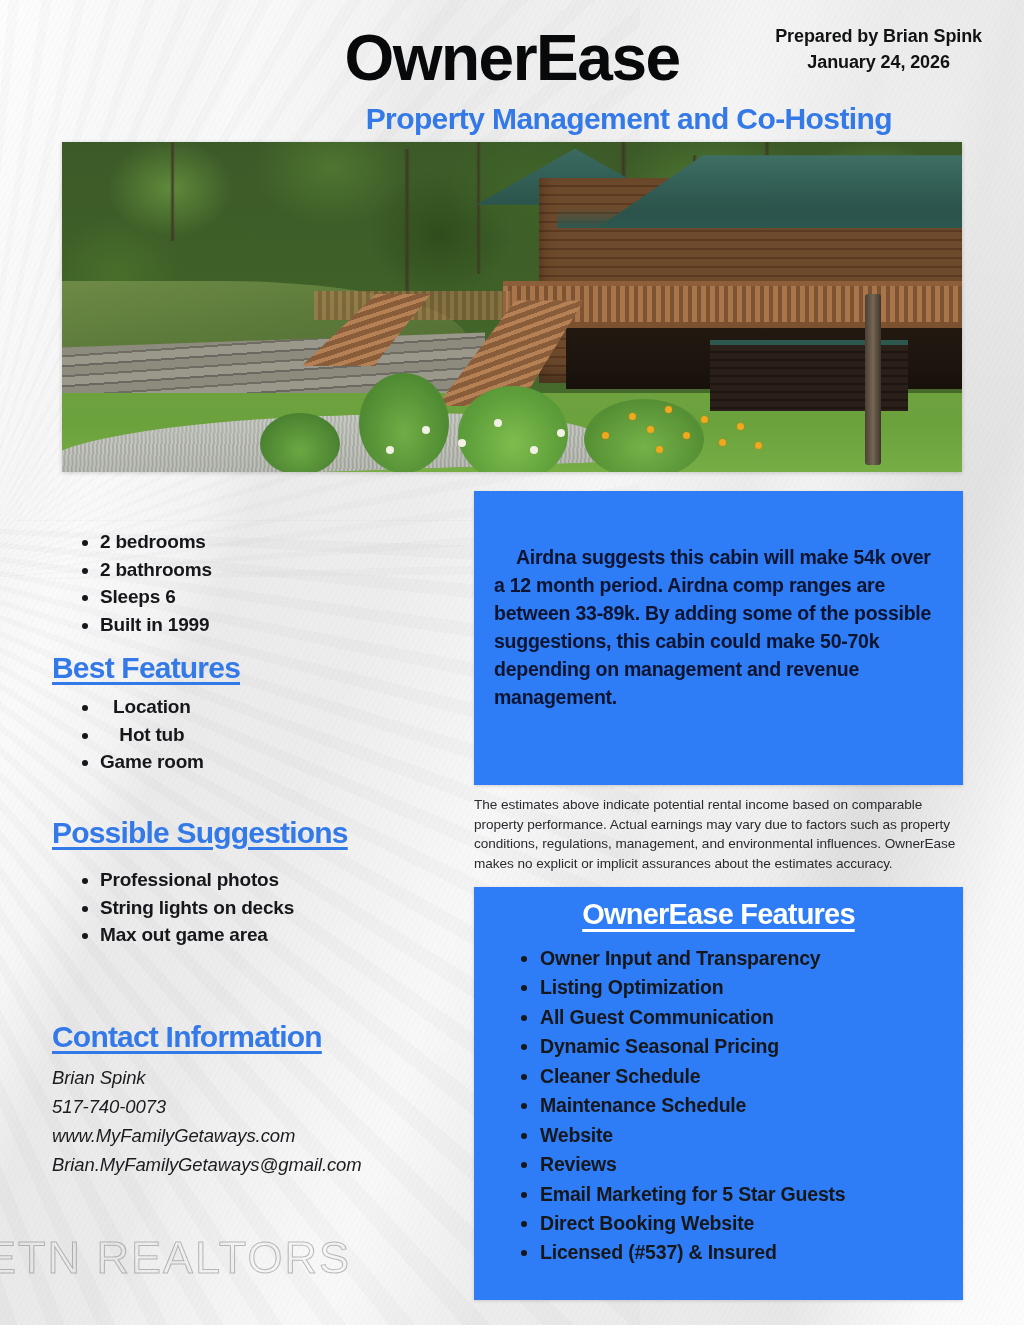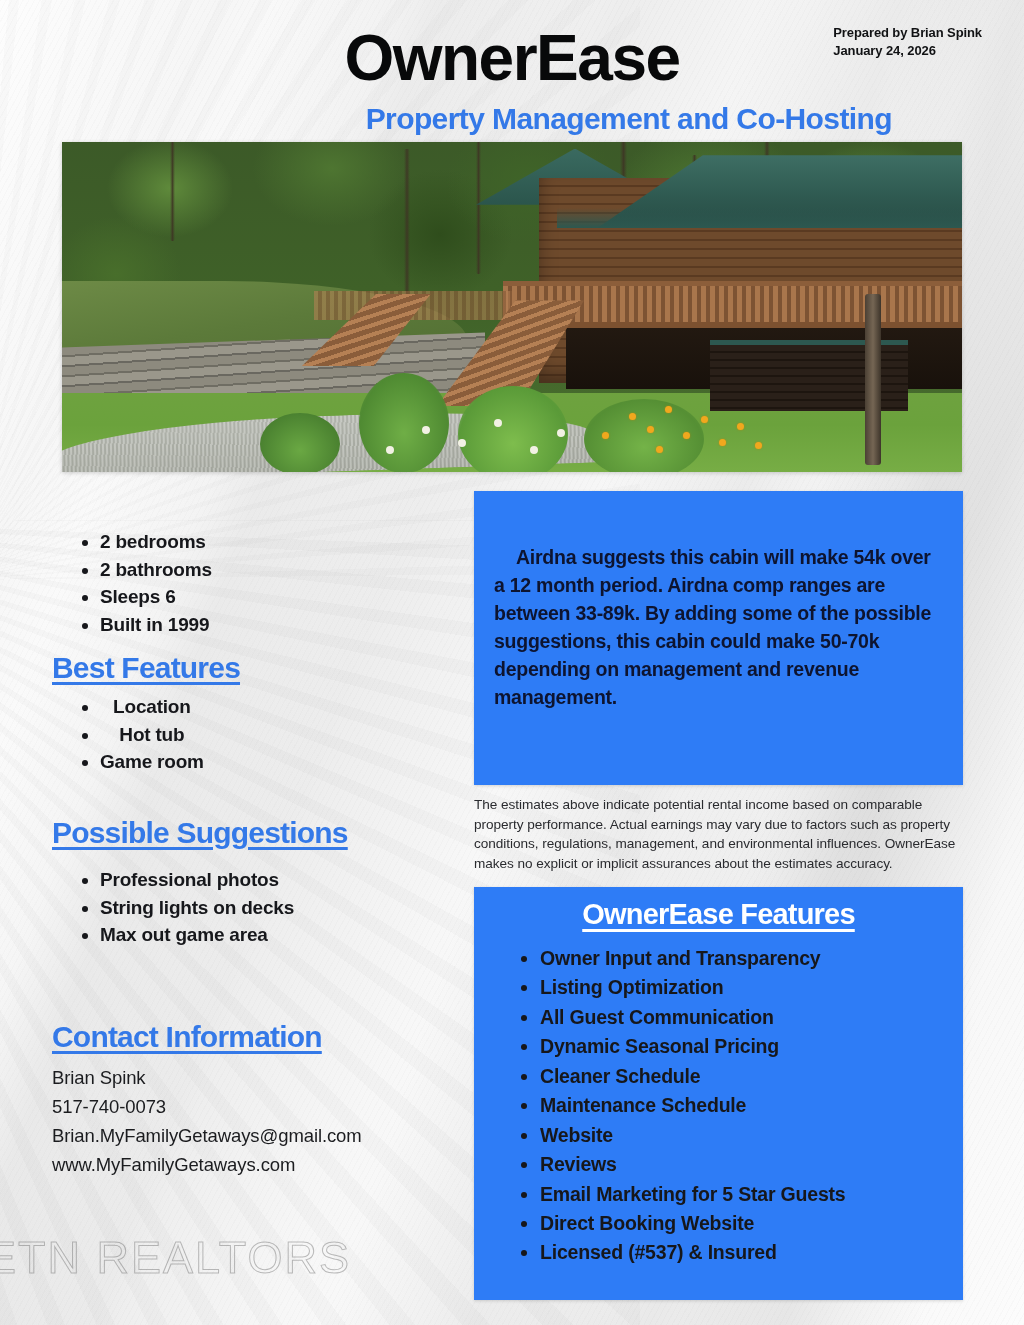--- a/index.html
+++ b/index.html
@@ -95,8 +95,8 @@
     position: absolute;
     top: 24px;
     right: 42px;
-    text-align: left;
-    font-size: 13px;
+    text-align: center;
+    font-size: 18px;
     font-weight: bold;
     color: #111214;
     line-height: 1.42;

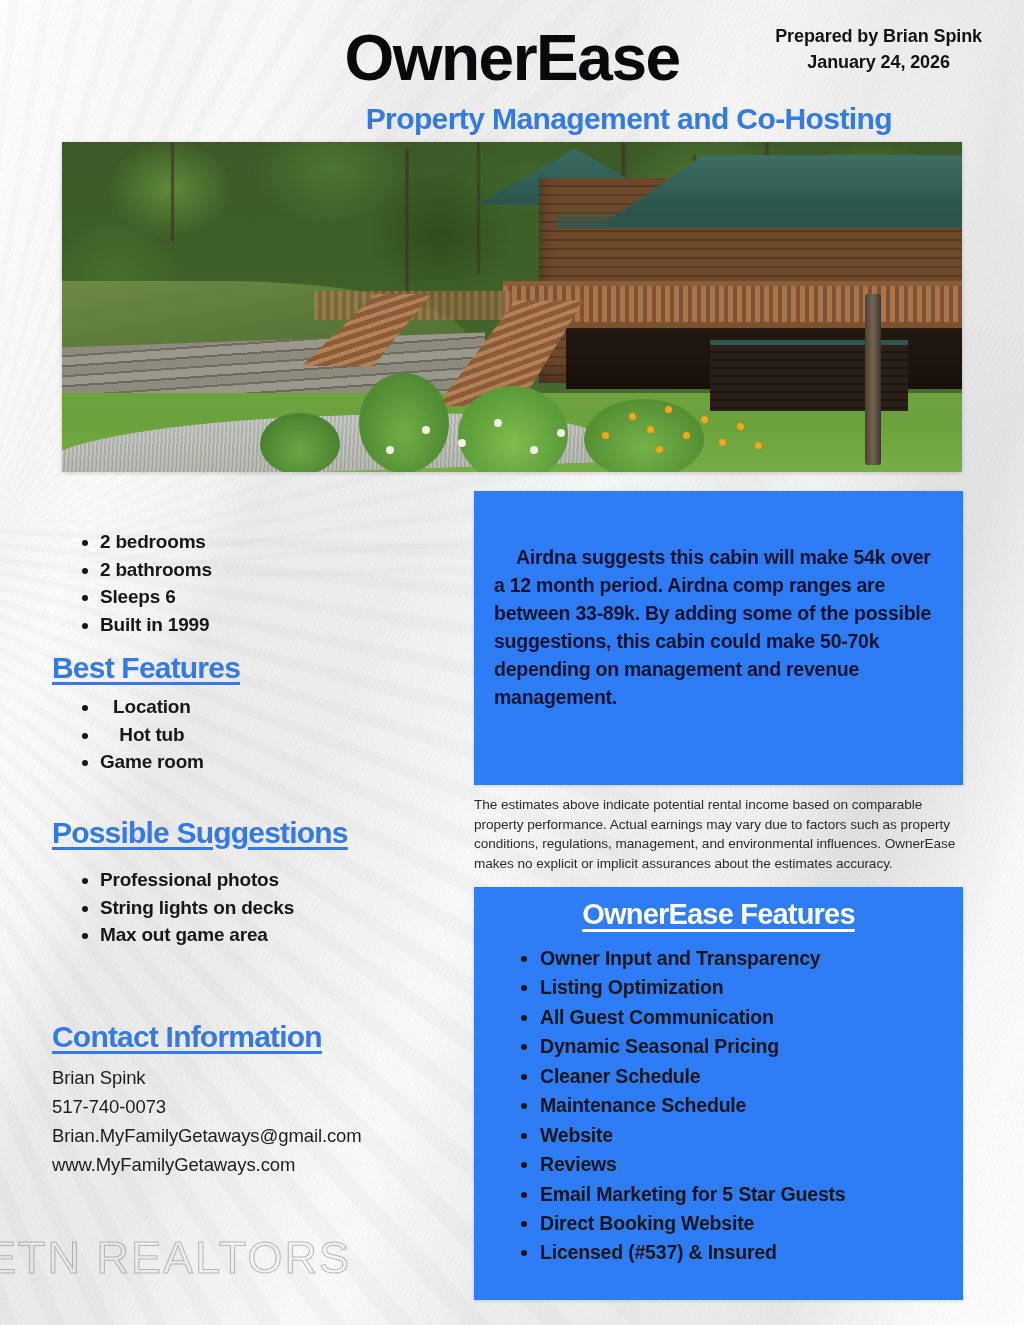--- a/index.html
+++ b/index.html
@@ -354,7 +354,7 @@
 
   .ci-title     { position: absolute; left: 52px;  top: 1021px; font-size: 30px; }
   .ci-lines     { position: absolute; left: 52px;  top: 1064px; font-size: 18.5px;
-                  color: #1b1c1f; line-height: 1.56; font-weight: normal; letter-spacing: -0.1px; }
+                  color: #1b1c1f; line-height: 1.56; font-weight: normal; letter-spacing: -0.1px; font-style: italic; }
 
   
   .panel {

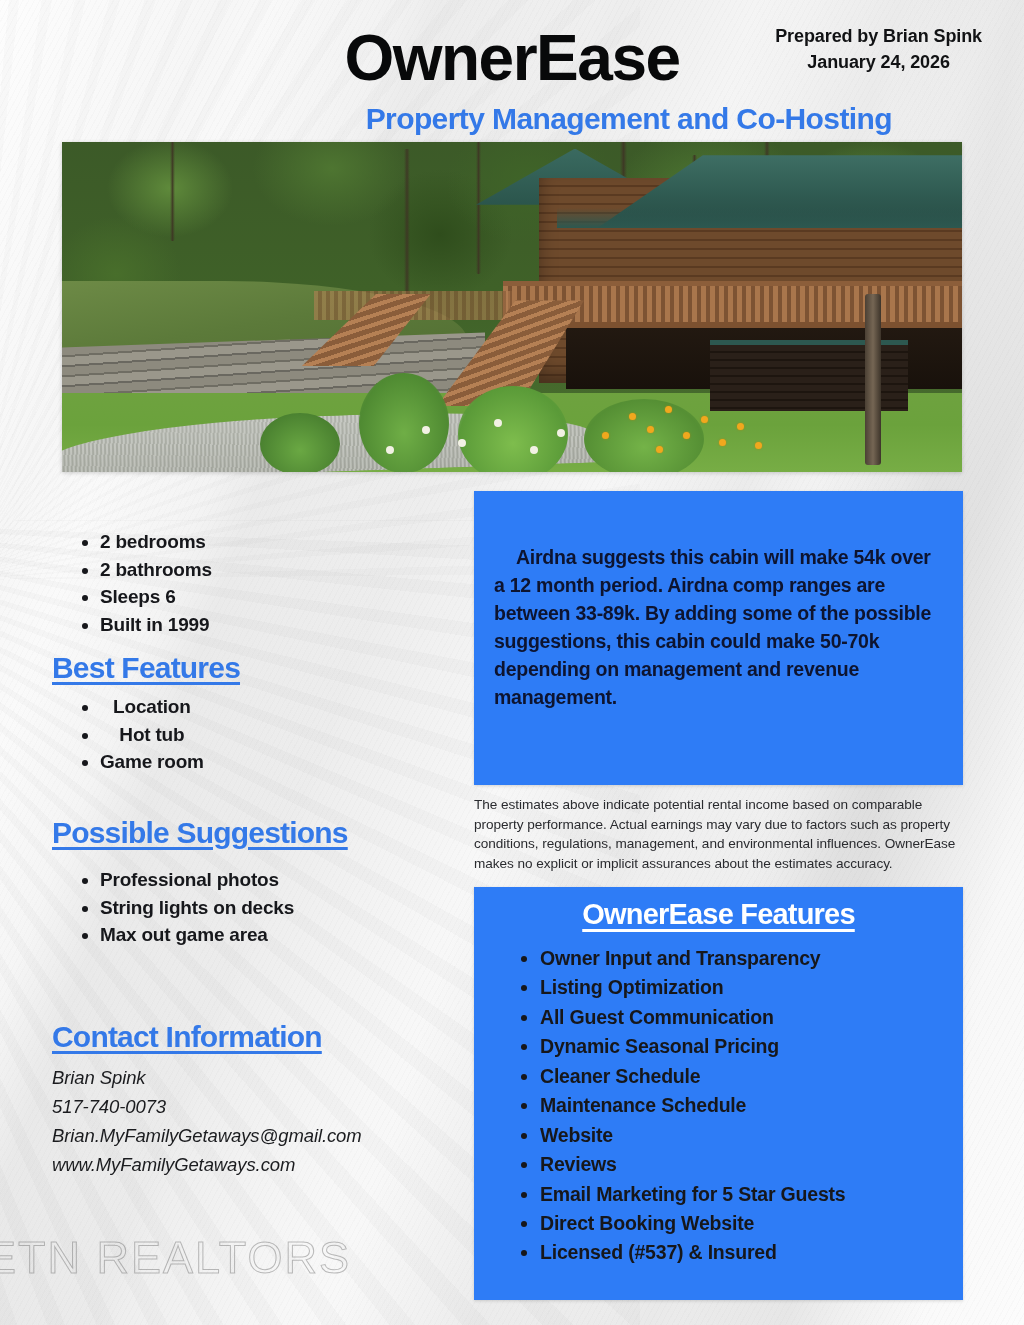--- a/index.html
+++ b/index.html
@@ -517,8 +517,8 @@
   <div class="ci-lines">
     <div>Brian Spink</div>
     <div>517-740-0073</div>
+    <div>www.MyFamilyGetaways.com</div>
     <div>Brian.MyFamilyGetaways@gmail.com</div>
-    <div>www.MyFamilyGetaways.com</div>
   </div>
 
   <div class="panel panel-revenue">

